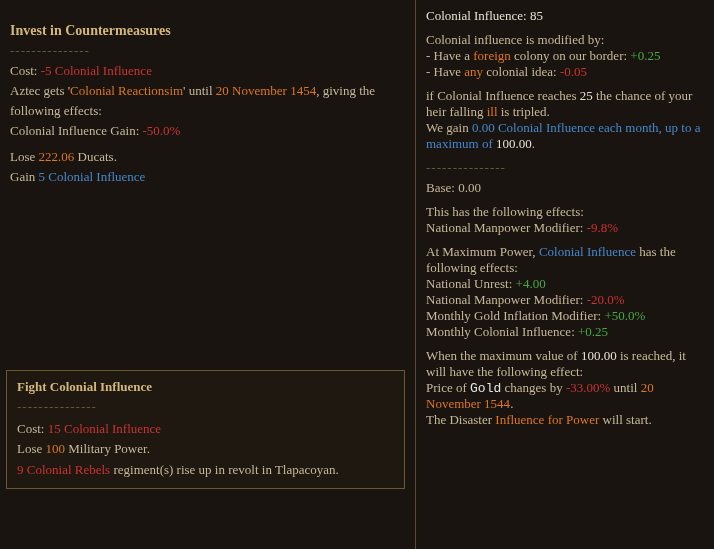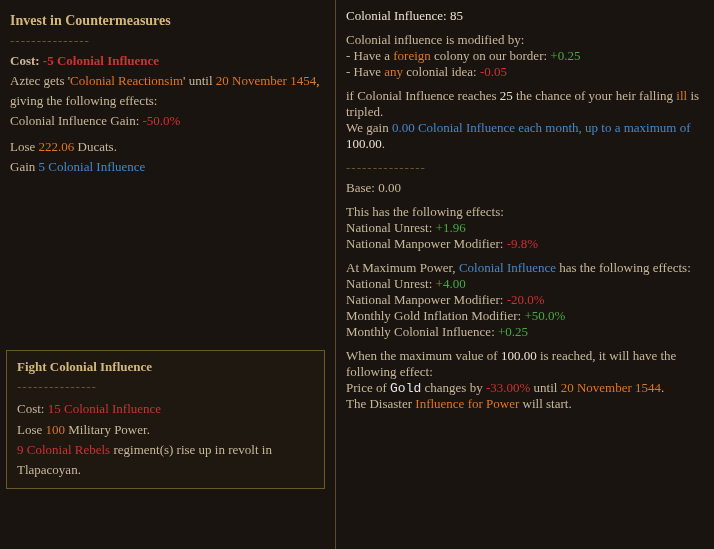--- a/index.html
+++ b/index.html
@@ -15,8 +15,8 @@
     }
 
     .left-panel {
-      width: 336px;
-      padding: 13px 10px;
+      width: 416px;
+      padding: 23px 10px;
       border-right: 1px solid #5a4a2a;
       position: relative;
     }

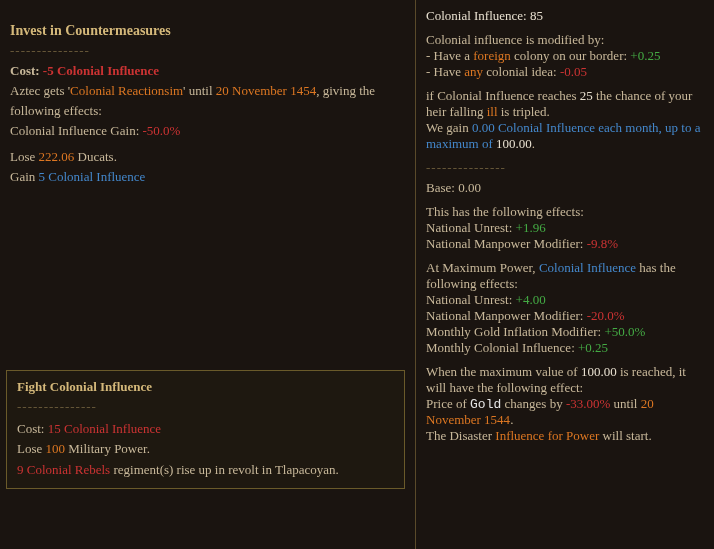--- a/index.html
+++ b/index.html
@@ -45,7 +45,7 @@
     .text-yellow { color: #e5e5e5; font-family: Liberation Mono, monospace; }
     .text-white { color: #e8e0d0; }
 
-    .cost-line { margin: 2px 0; font-weight: bold; }
+    .cost-line { margin: 2px 0; }
     .effect-line { margin: 1px 0; line-height: 1.5; }
 
     .sub-panel {

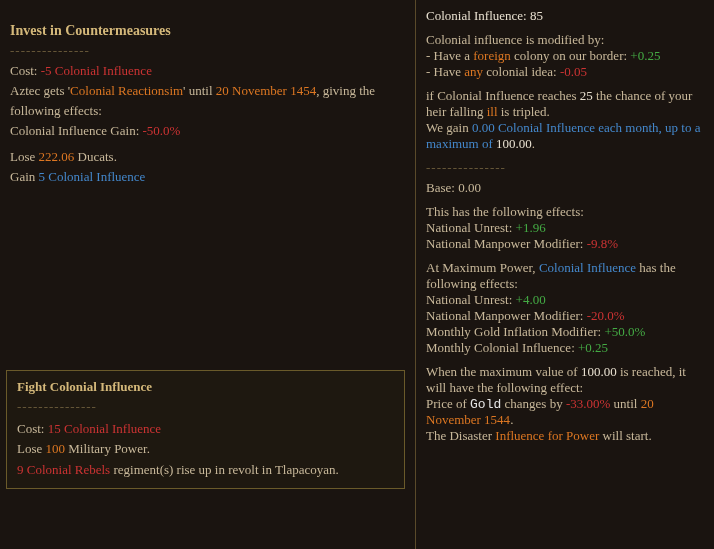--- a/index.html
+++ b/index.html
@@ -141,9 +141,6 @@
   <div class="block">
     <div>This has the following effects:</div>
     <div>
-      <span>National Unrest: </span><span class="text-green">+1.96</span>
-    </div>
-    <div>
       <span>National Manpower Modifier: </span><span class="text-red">-9.8%</span>
     </div>
   </div>

